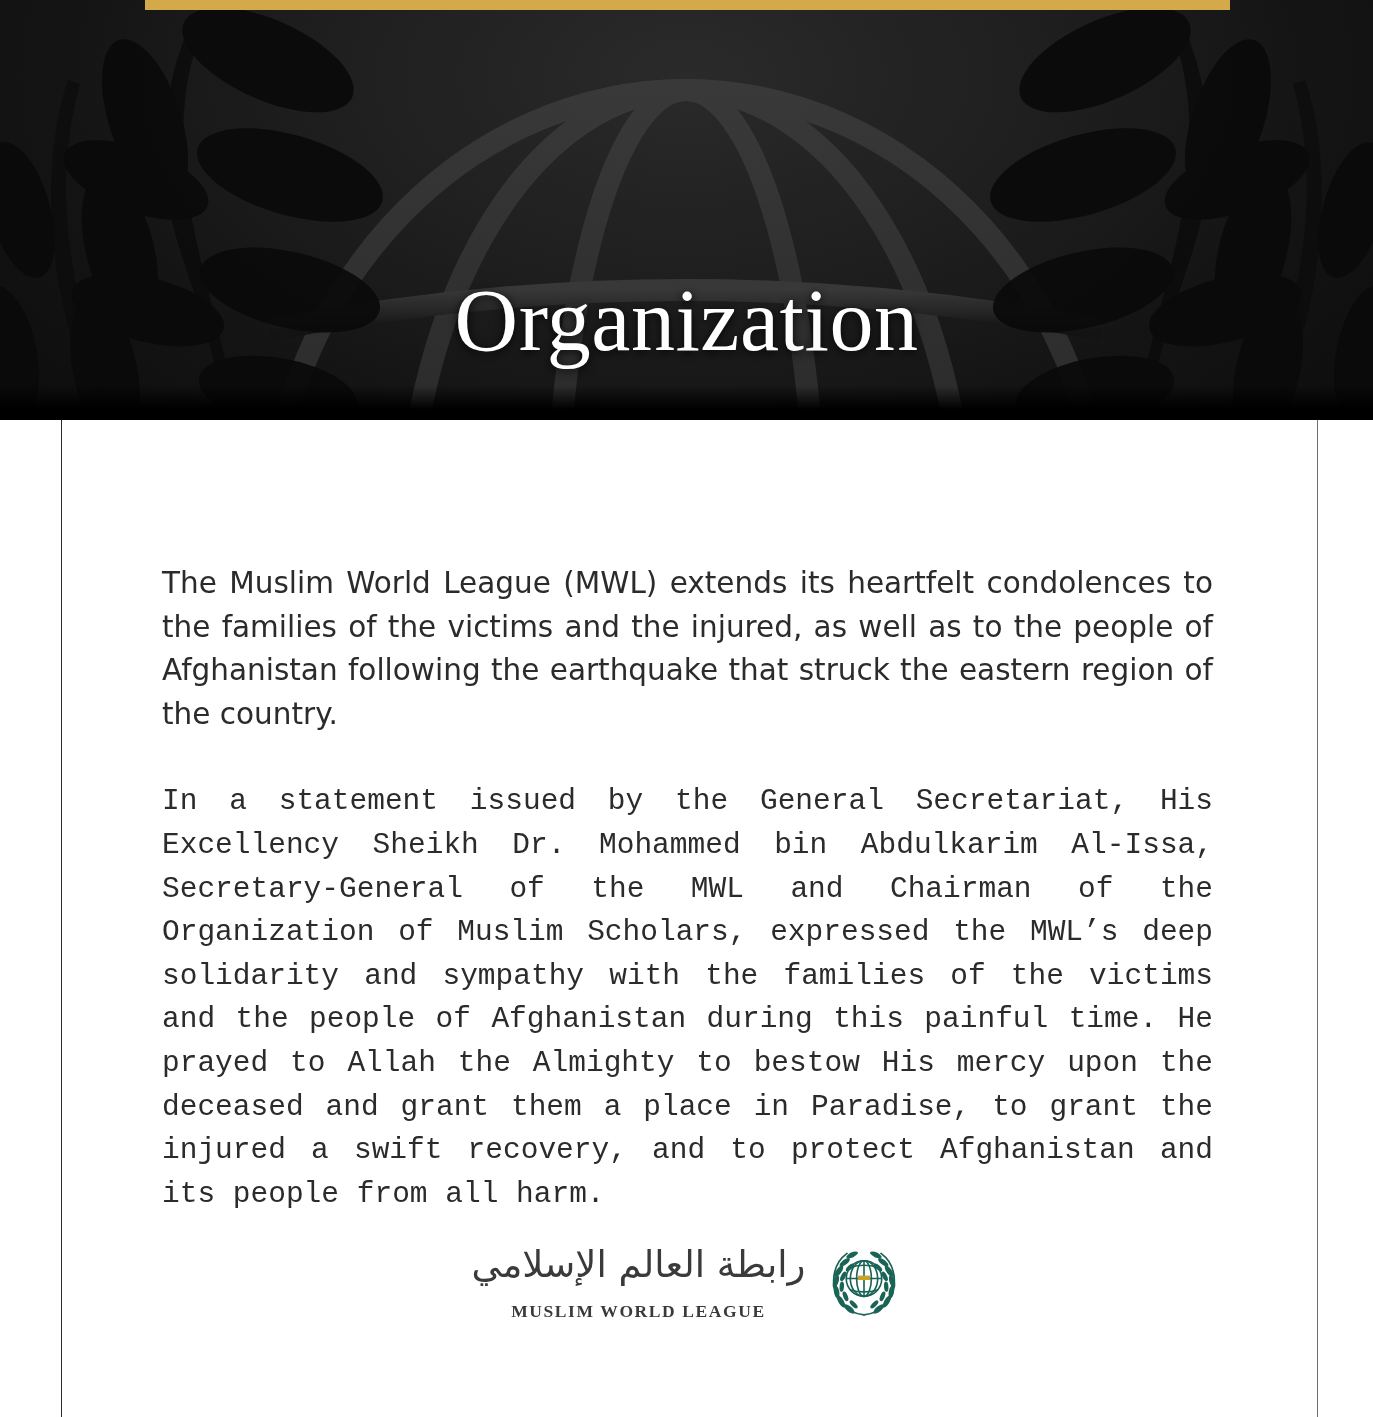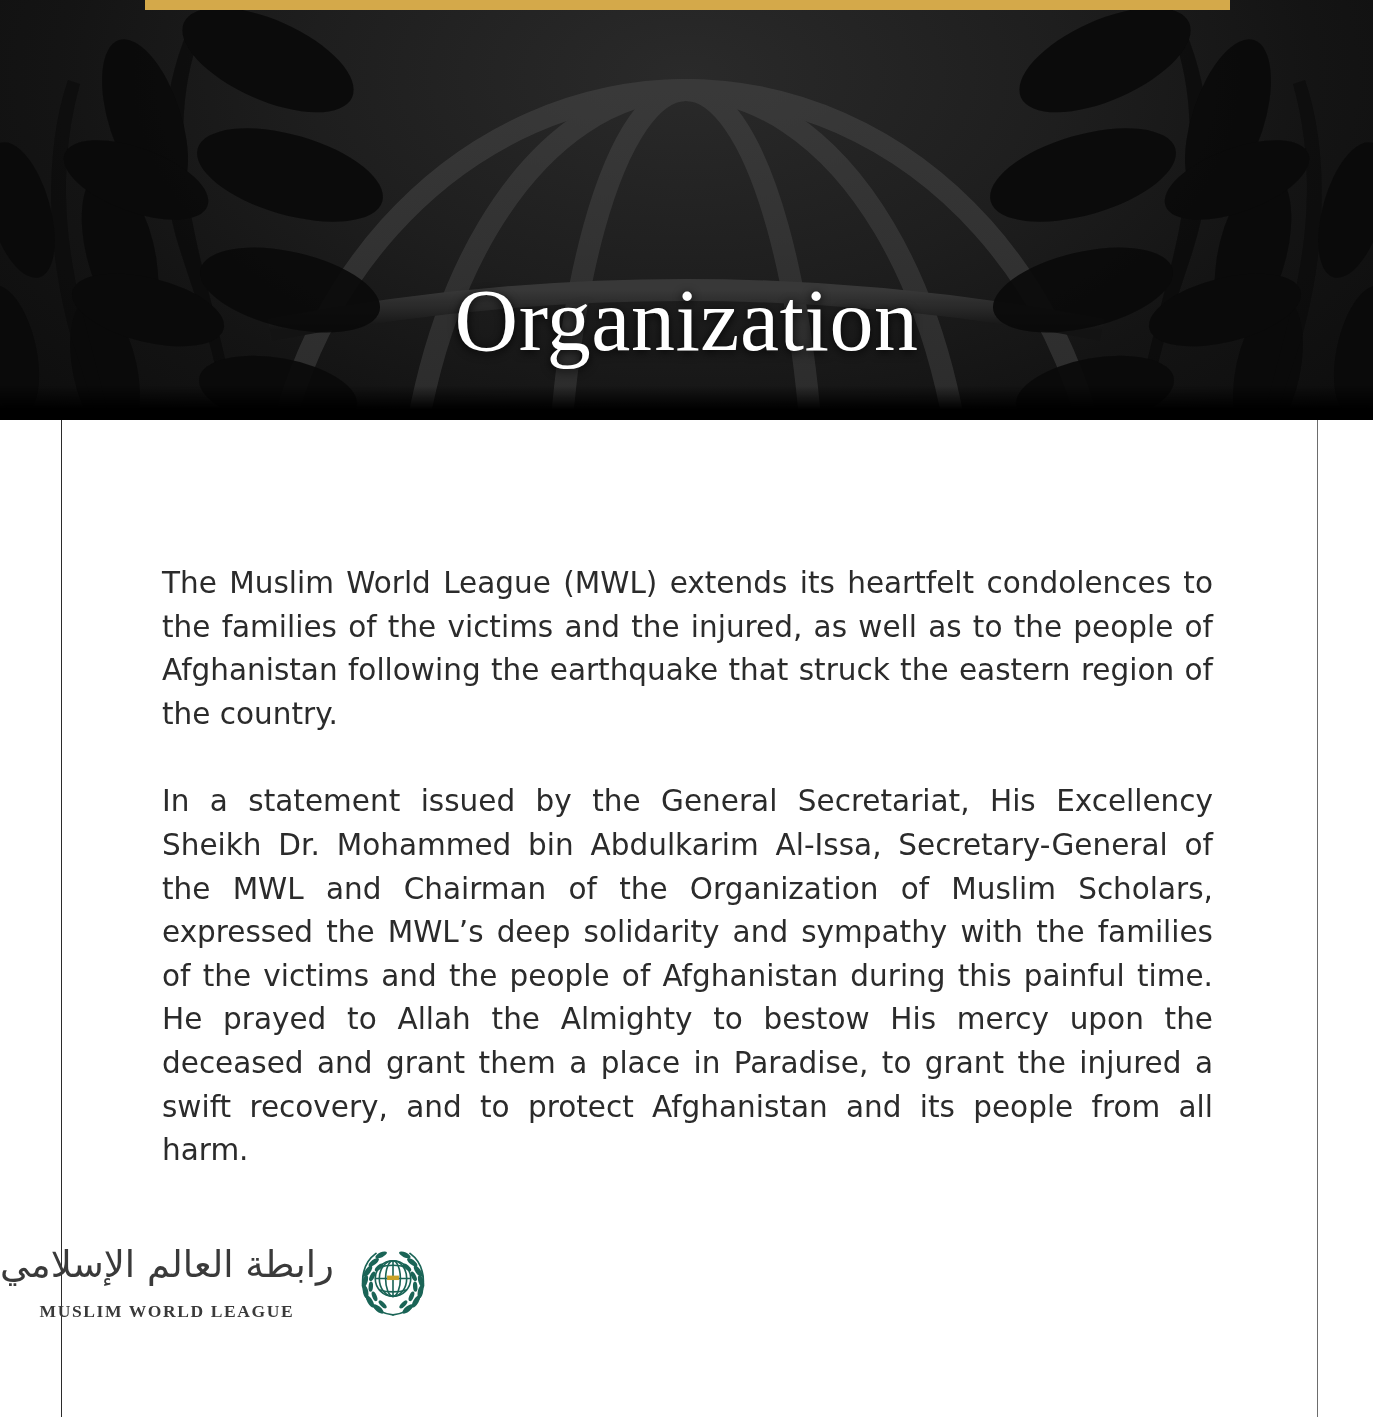--- a/index.html
+++ b/index.html
@@ -62,7 +62,7 @@
     font-weight:400;
     -webkit-font-smoothing:antialiased;
   }
-  .para + .para { margin-top:44px; }
+  .para + .para { margin-top:44px;font-family:Liberation Mono, monospace; }
   .para:last-child { text-align:justify; }
 
   

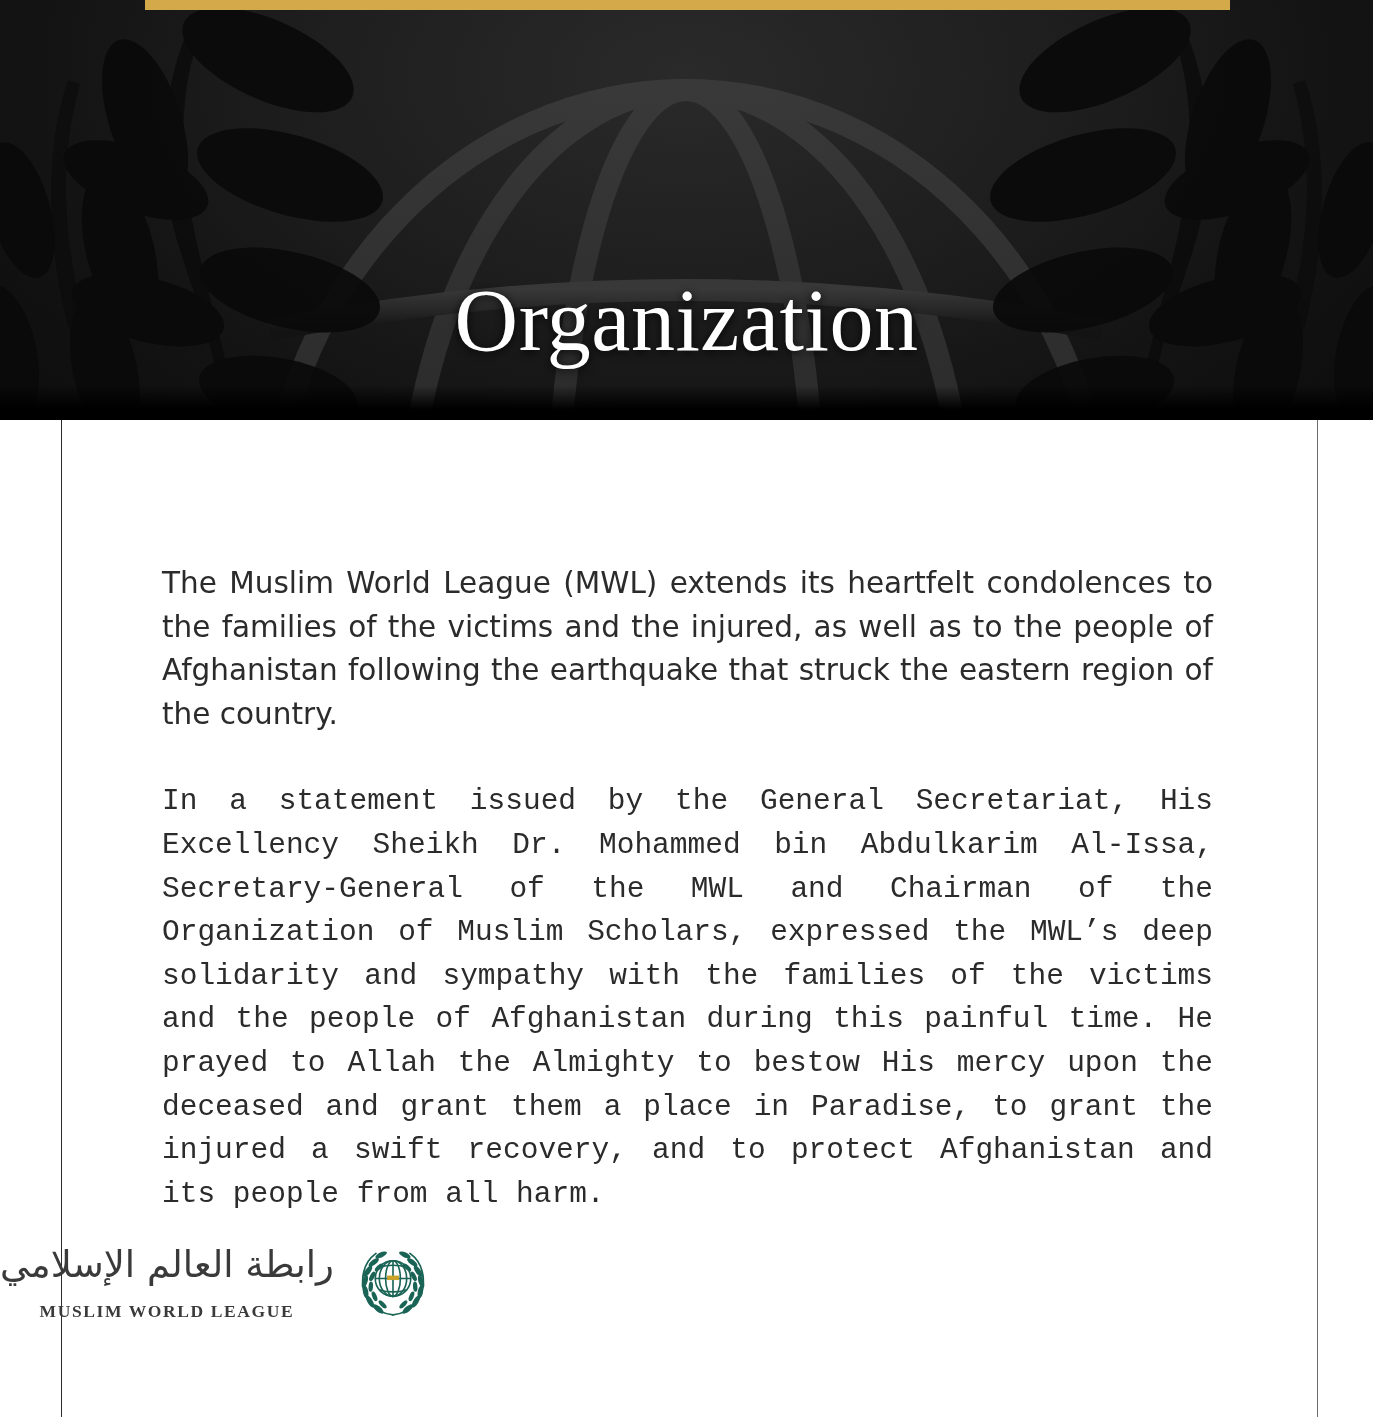--- a/index.html
+++ b/index.html
@@ -68,7 +68,7 @@
   
   .logo {
     position:absolute; left:0; top:1243px; width:1373px;
-    display:flex; align-items:center; gap:22px;
+    display:flex; align-items:center; justify-content:center; gap:22px;
     z-index:3;
   }
   .logo-text { display:flex; flex-direction:column; align-items:center; }

